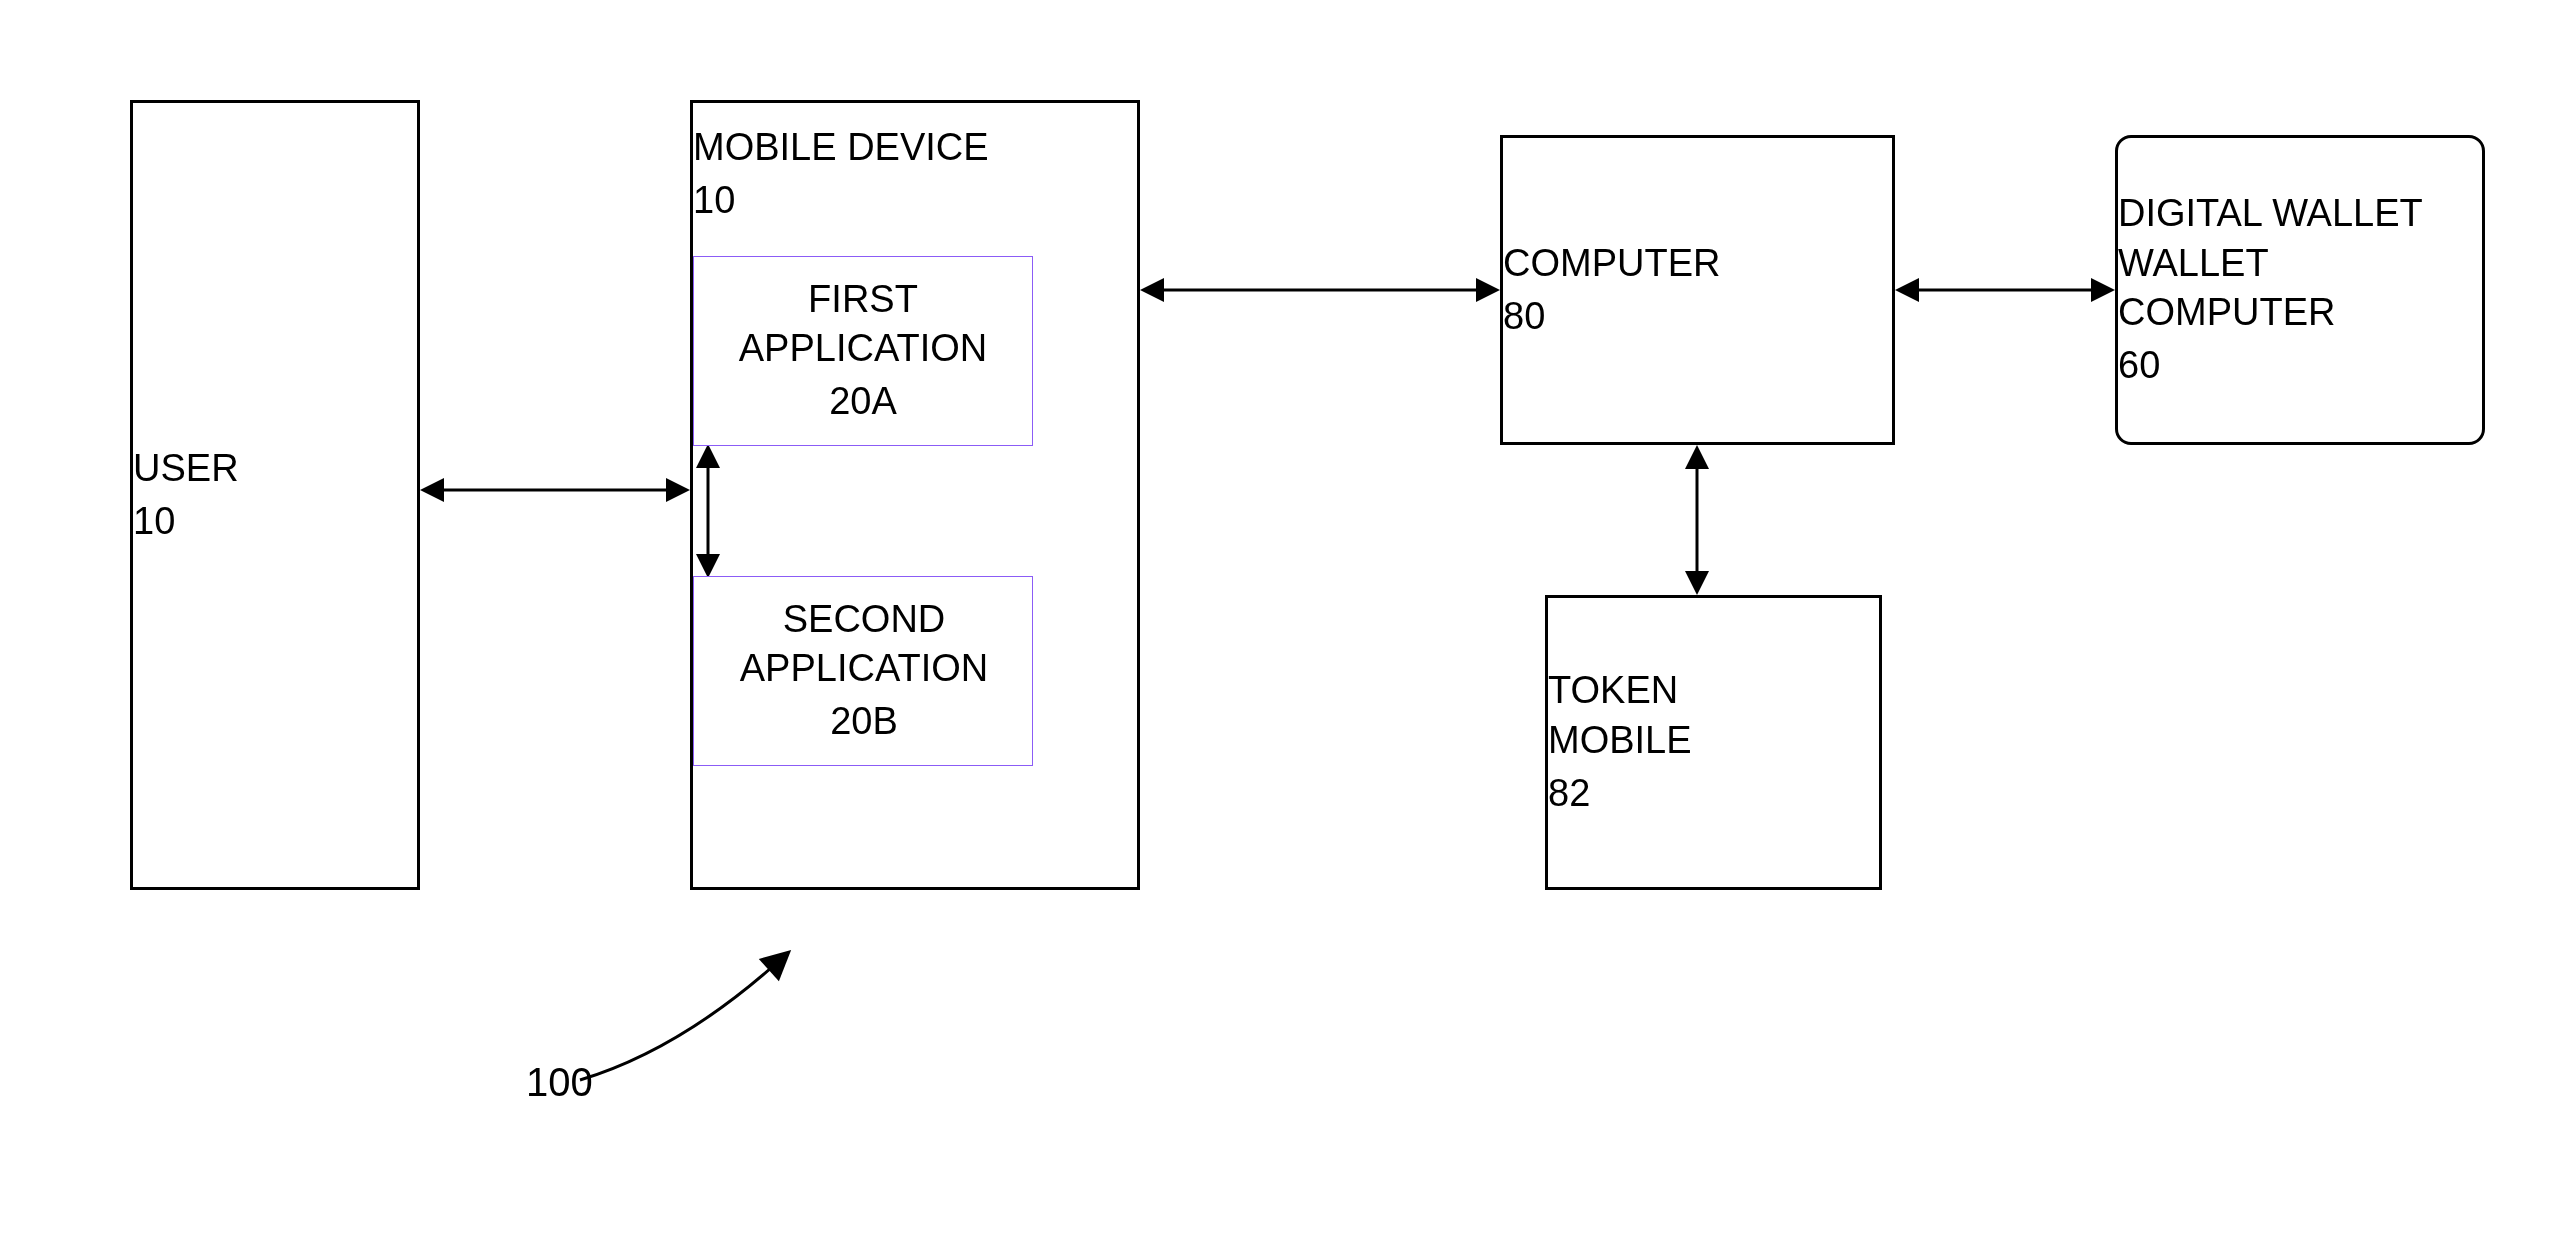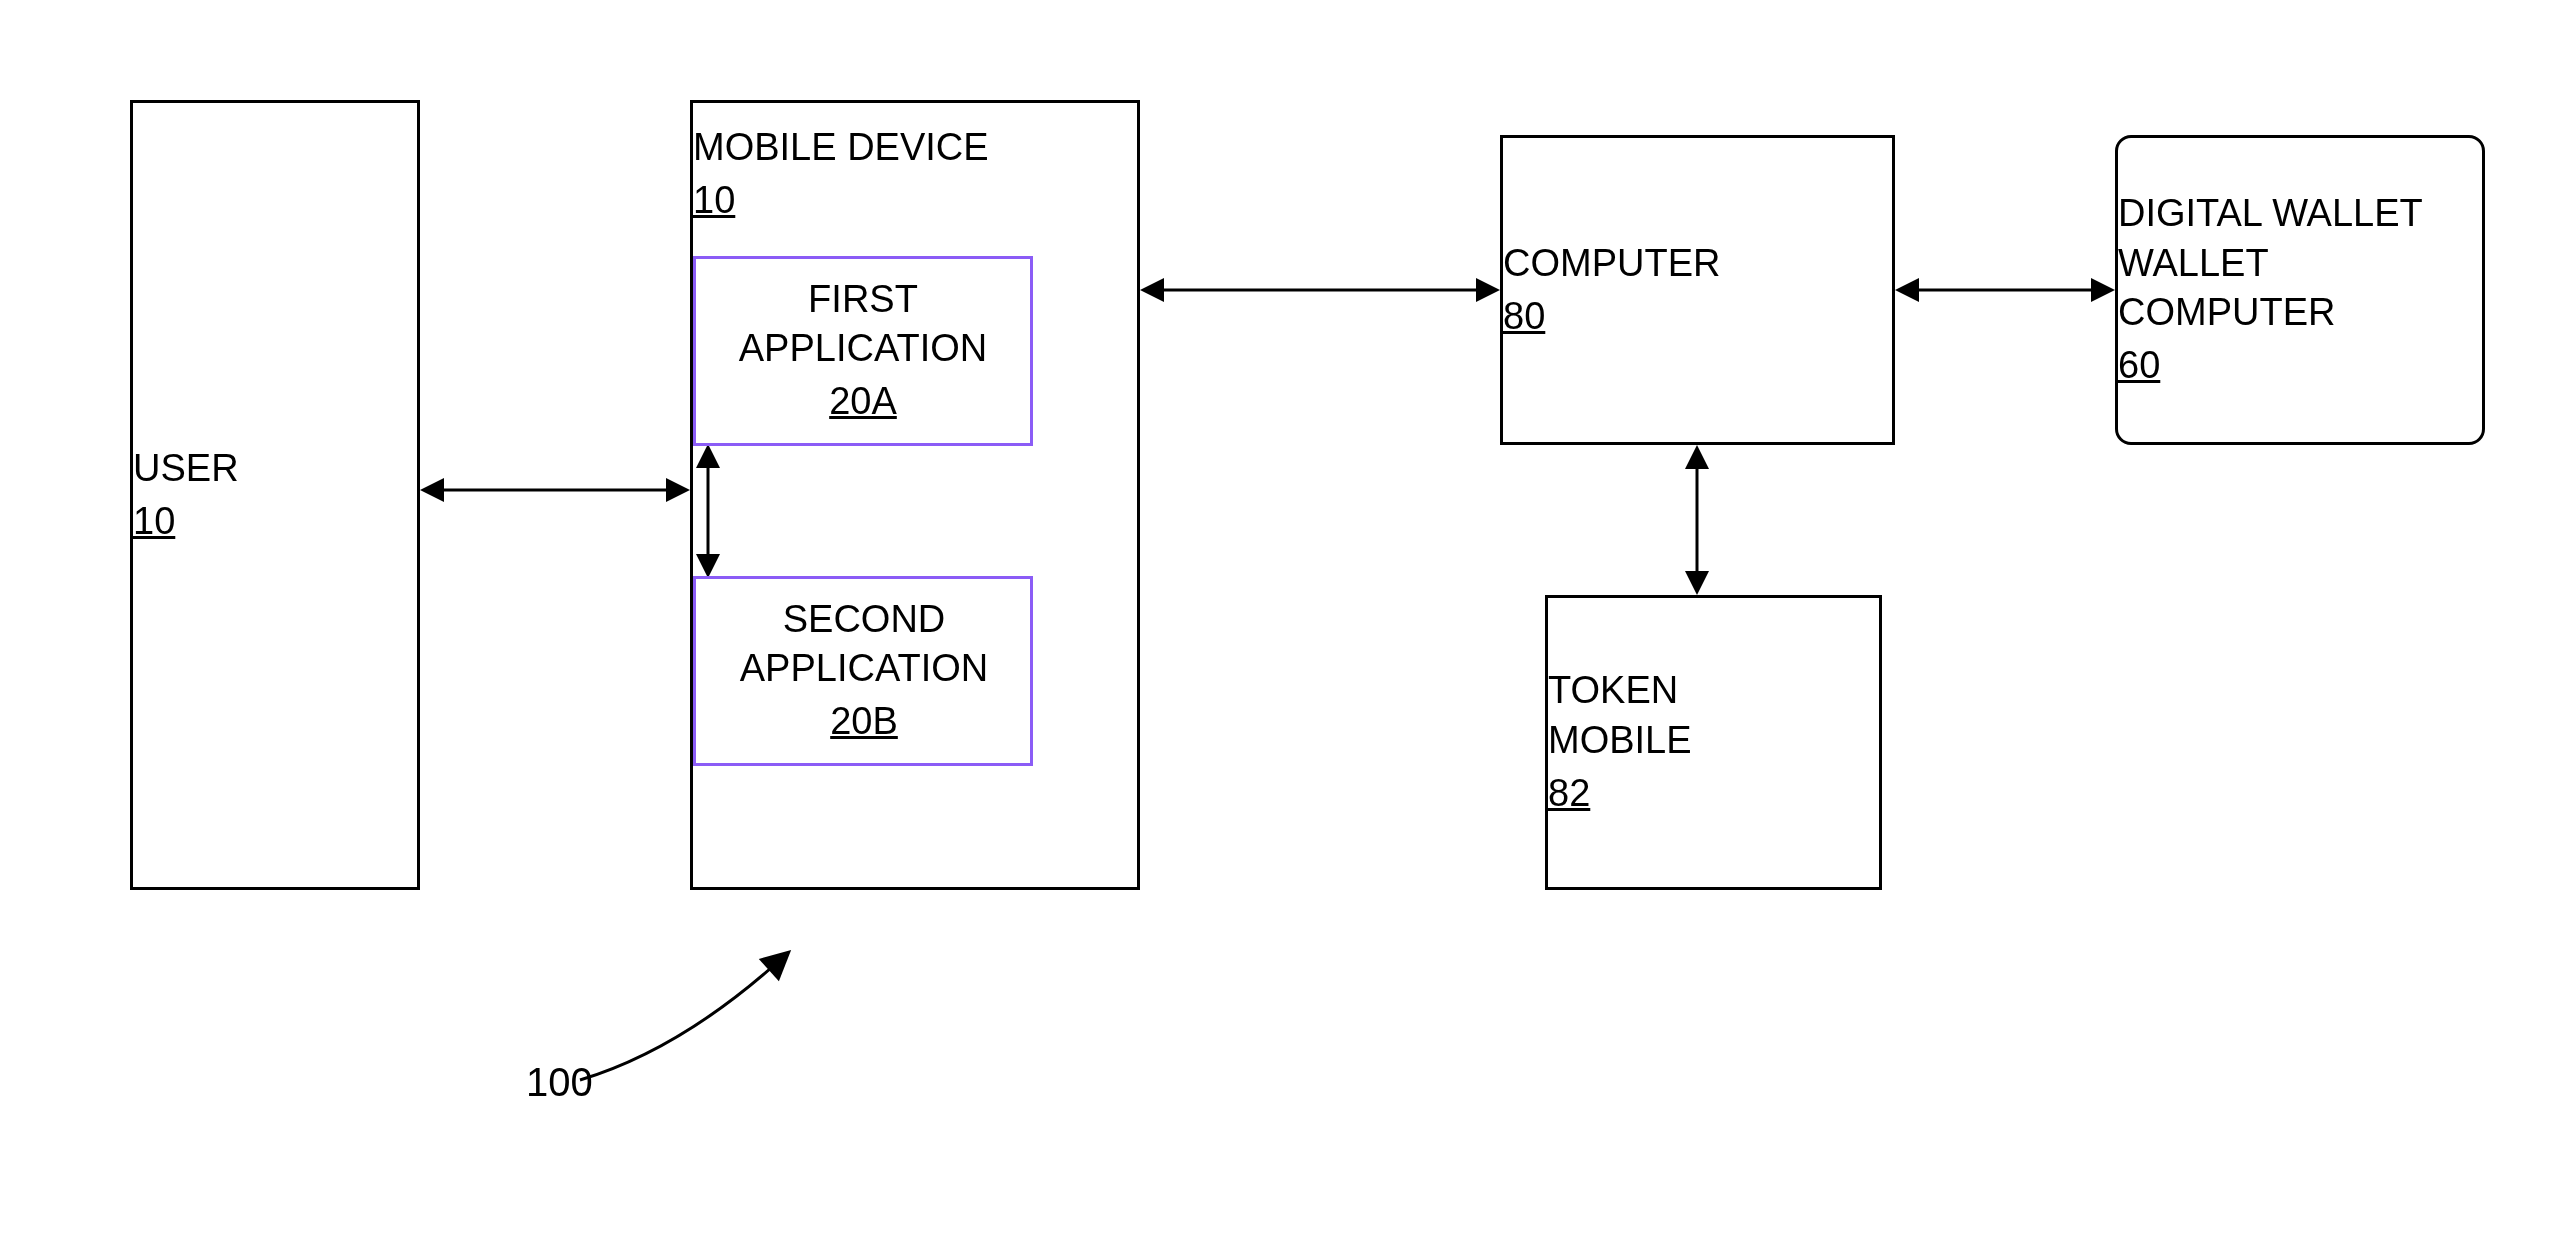--- a/index.html
+++ b/index.html
@@ -22,7 +22,6 @@
       line-height: 1.3;
     }
     .box .ref {
-      text-decoration: underline;
       margin-top: 4px;
     }
     .inner-box {

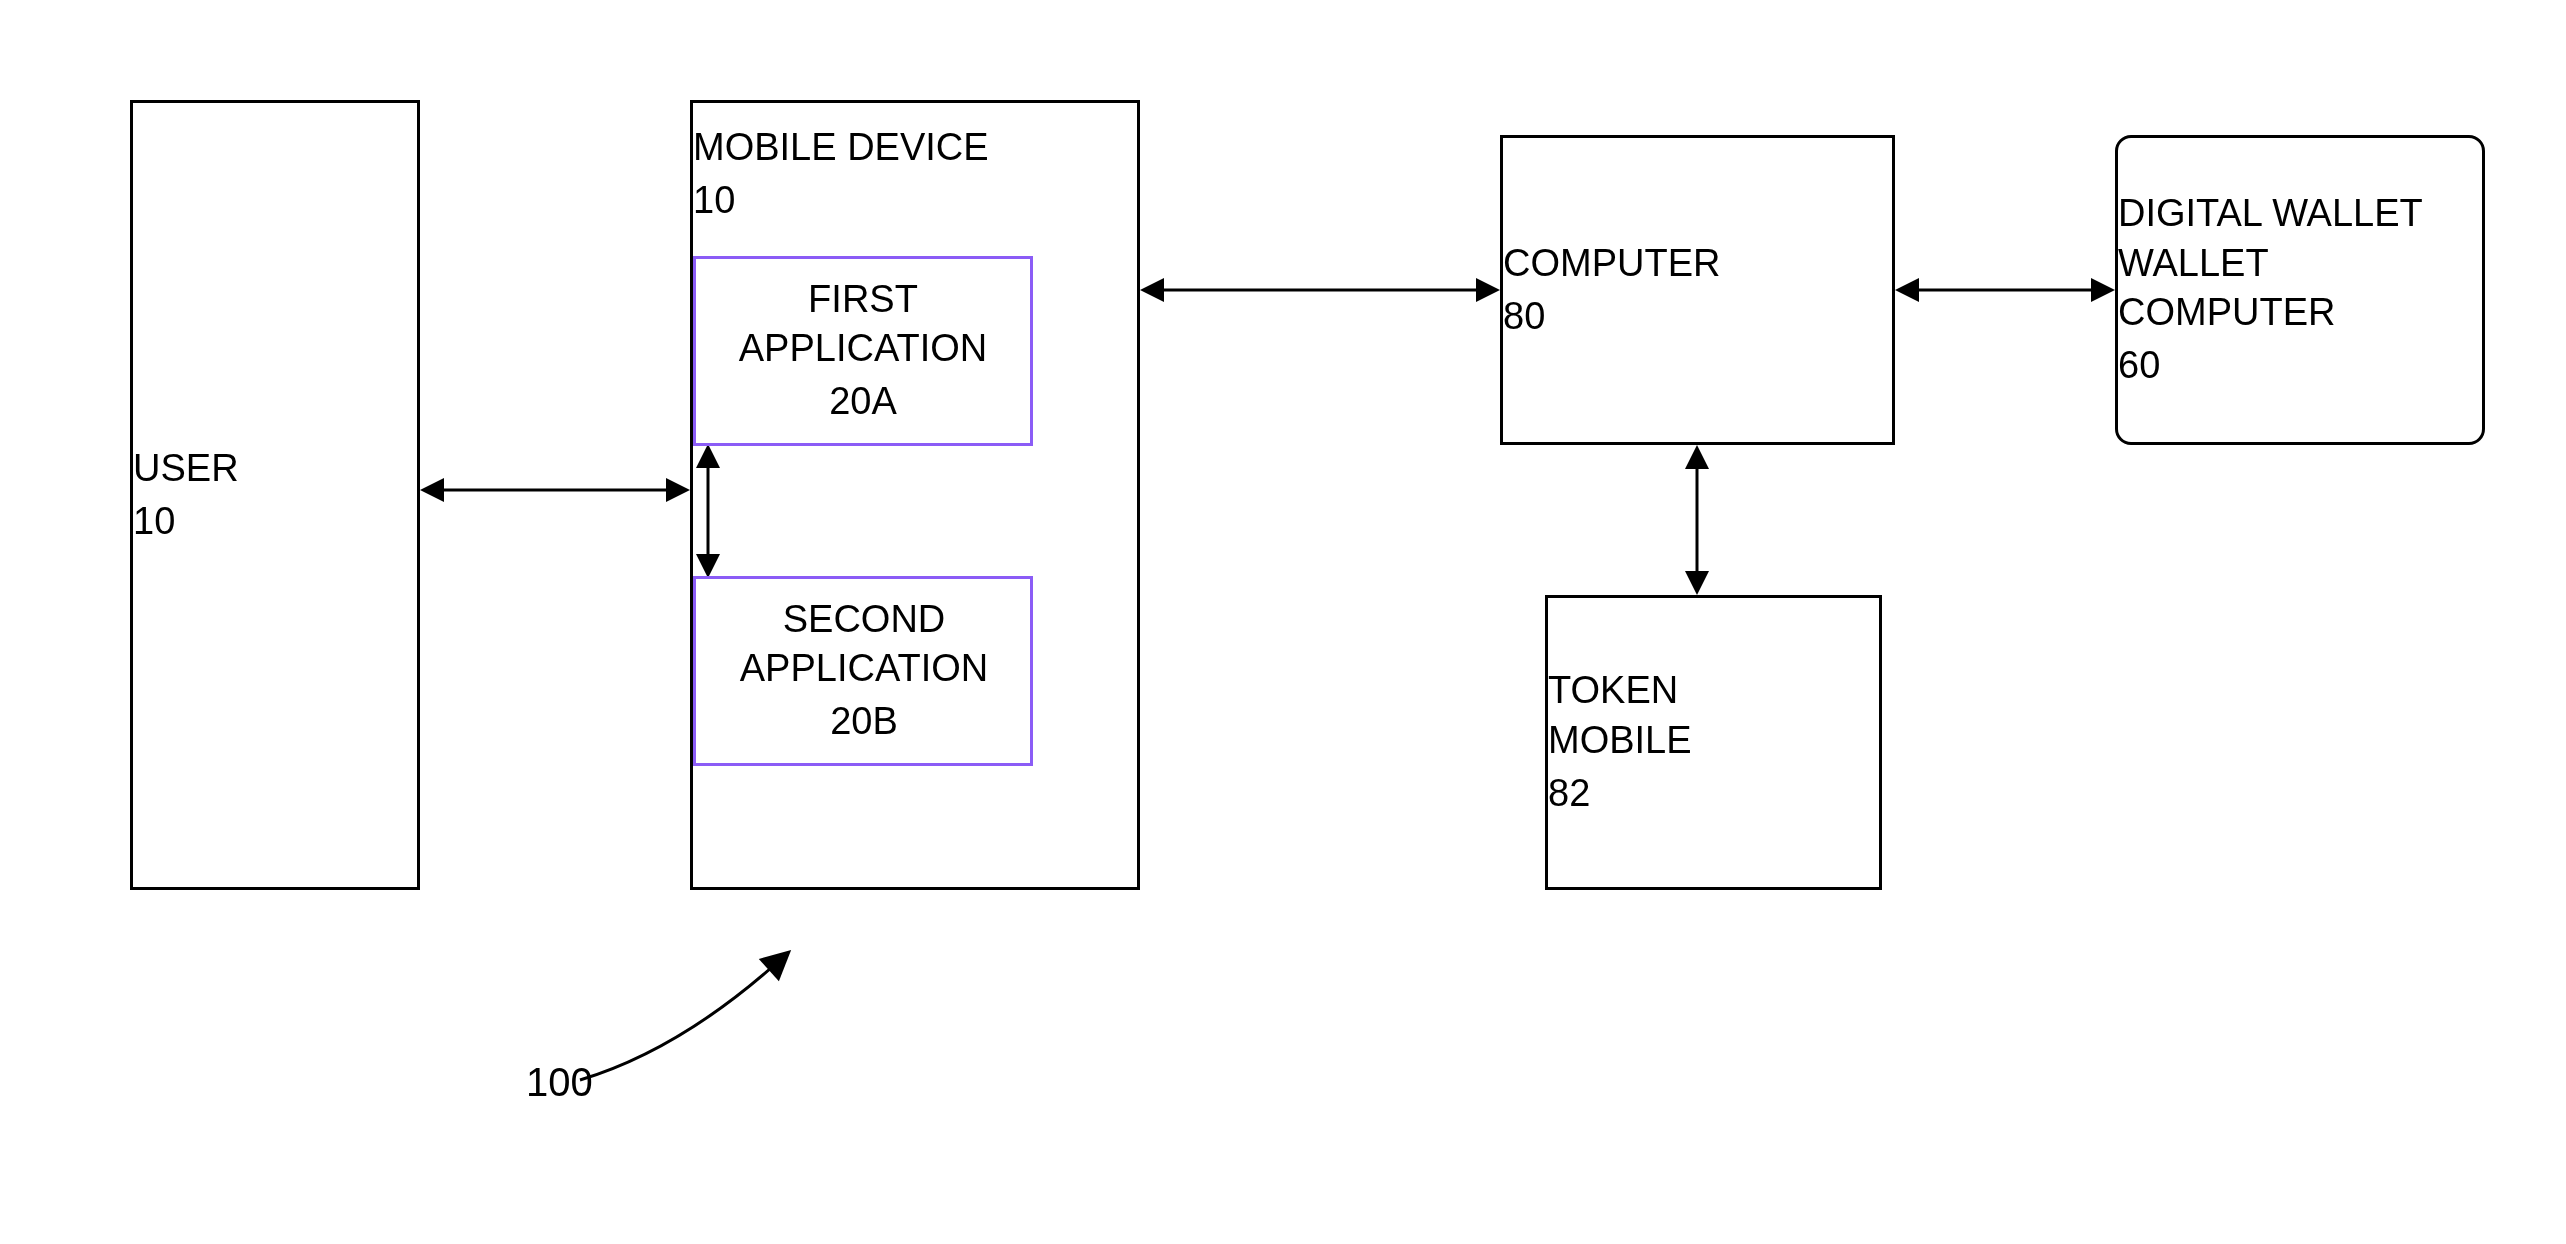--- a/index.html
+++ b/index.html
@@ -25,7 +25,7 @@
       margin-top: 4px;
     }
     .inner-box {
-      border: 3px solid #8b5cf6;
+      border: 1px solid #8b5cf6;
       display: flex;
       flex-direction: column;
       align-items: center;

